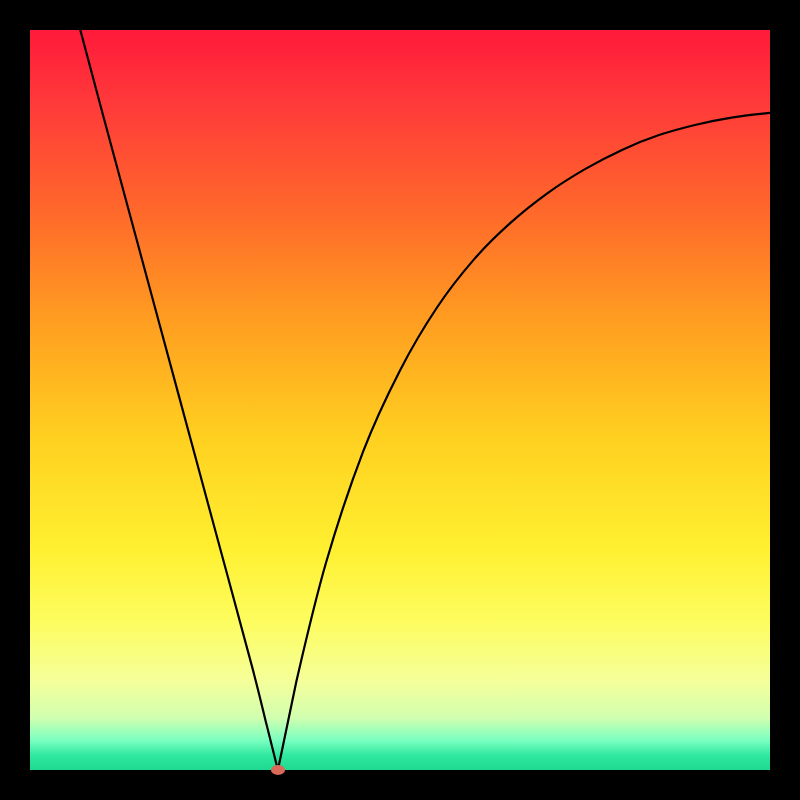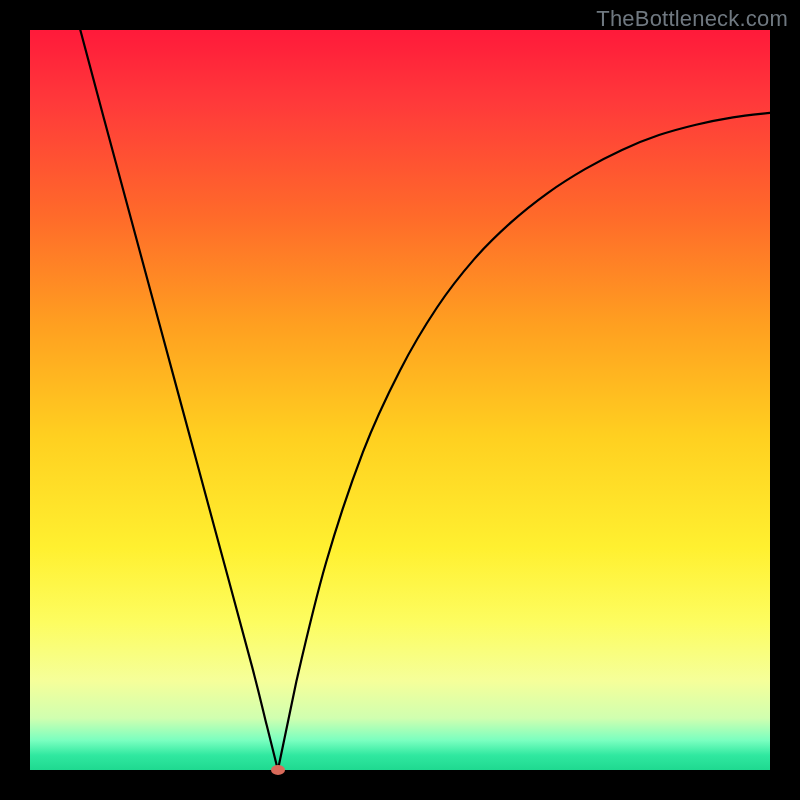--- a/index.html
+++ b/index.html
@@ -75,7 +75,6 @@
     </svg>
     <div class="marker" style="left: 247.9px; top: 740px; background: rgb(217, 106, 90);"></div>
   </div>
-  <div class="watermark">TheBottleneck.com</div>
 </div>
 
 </body></html>

